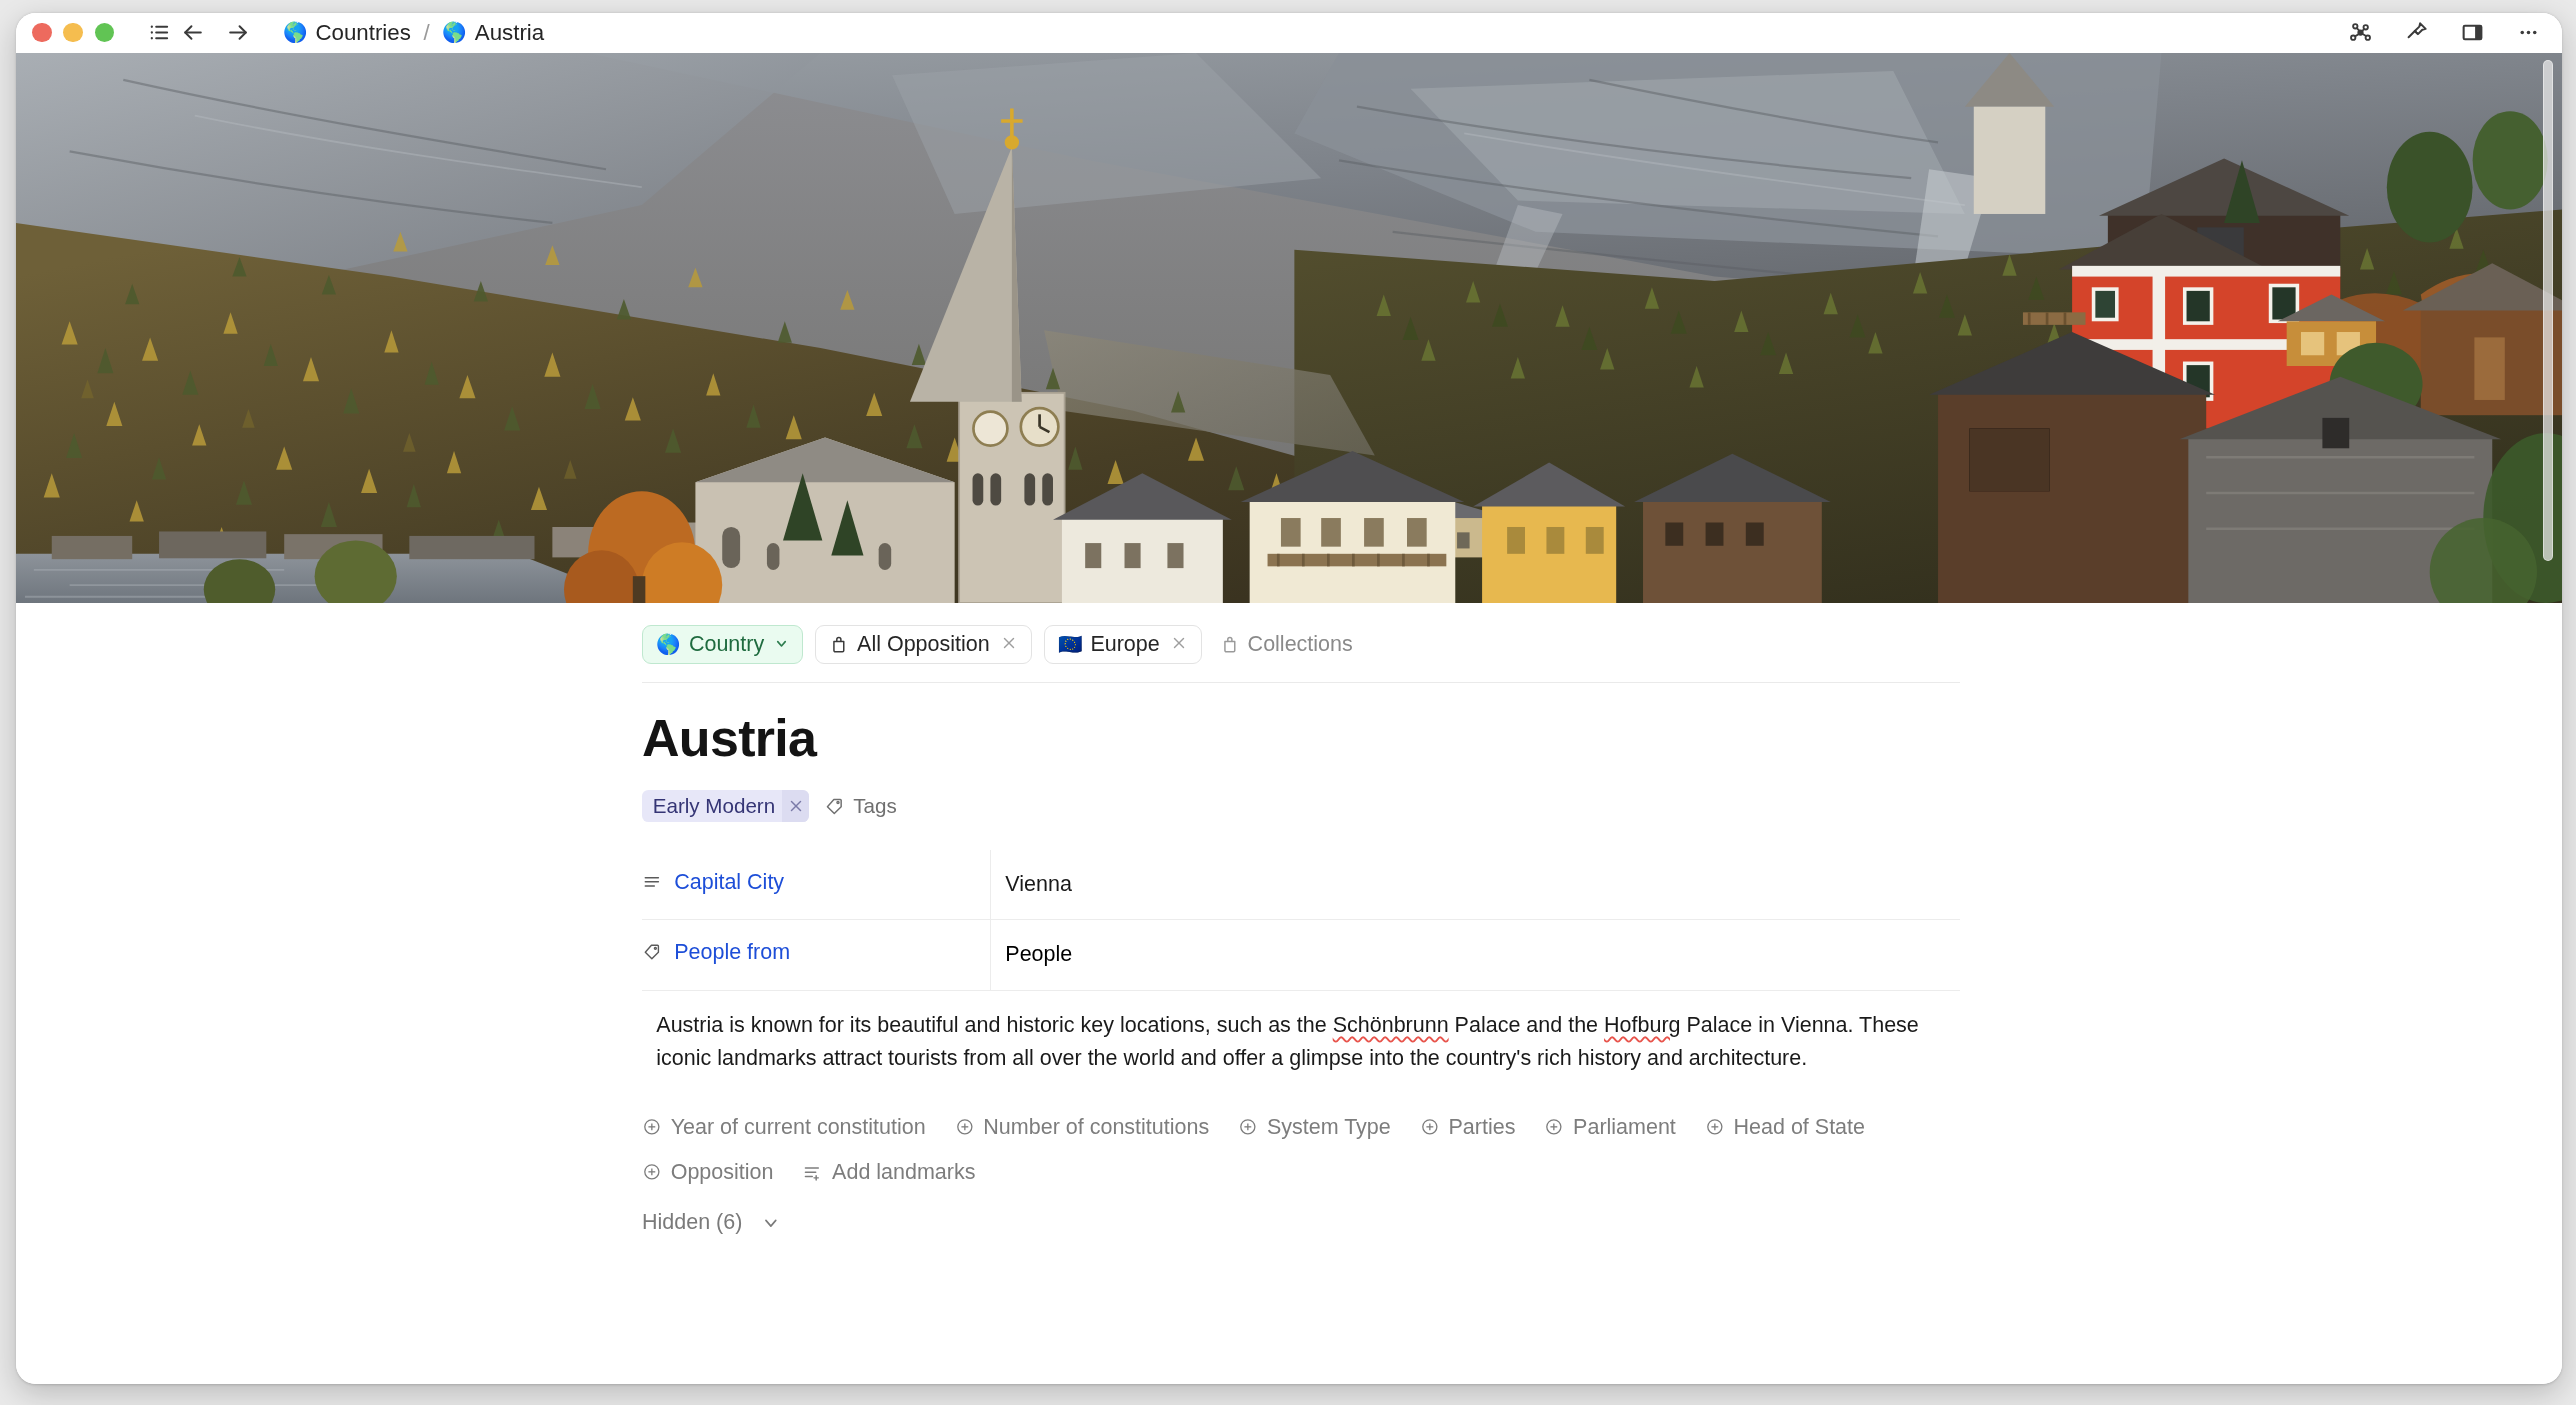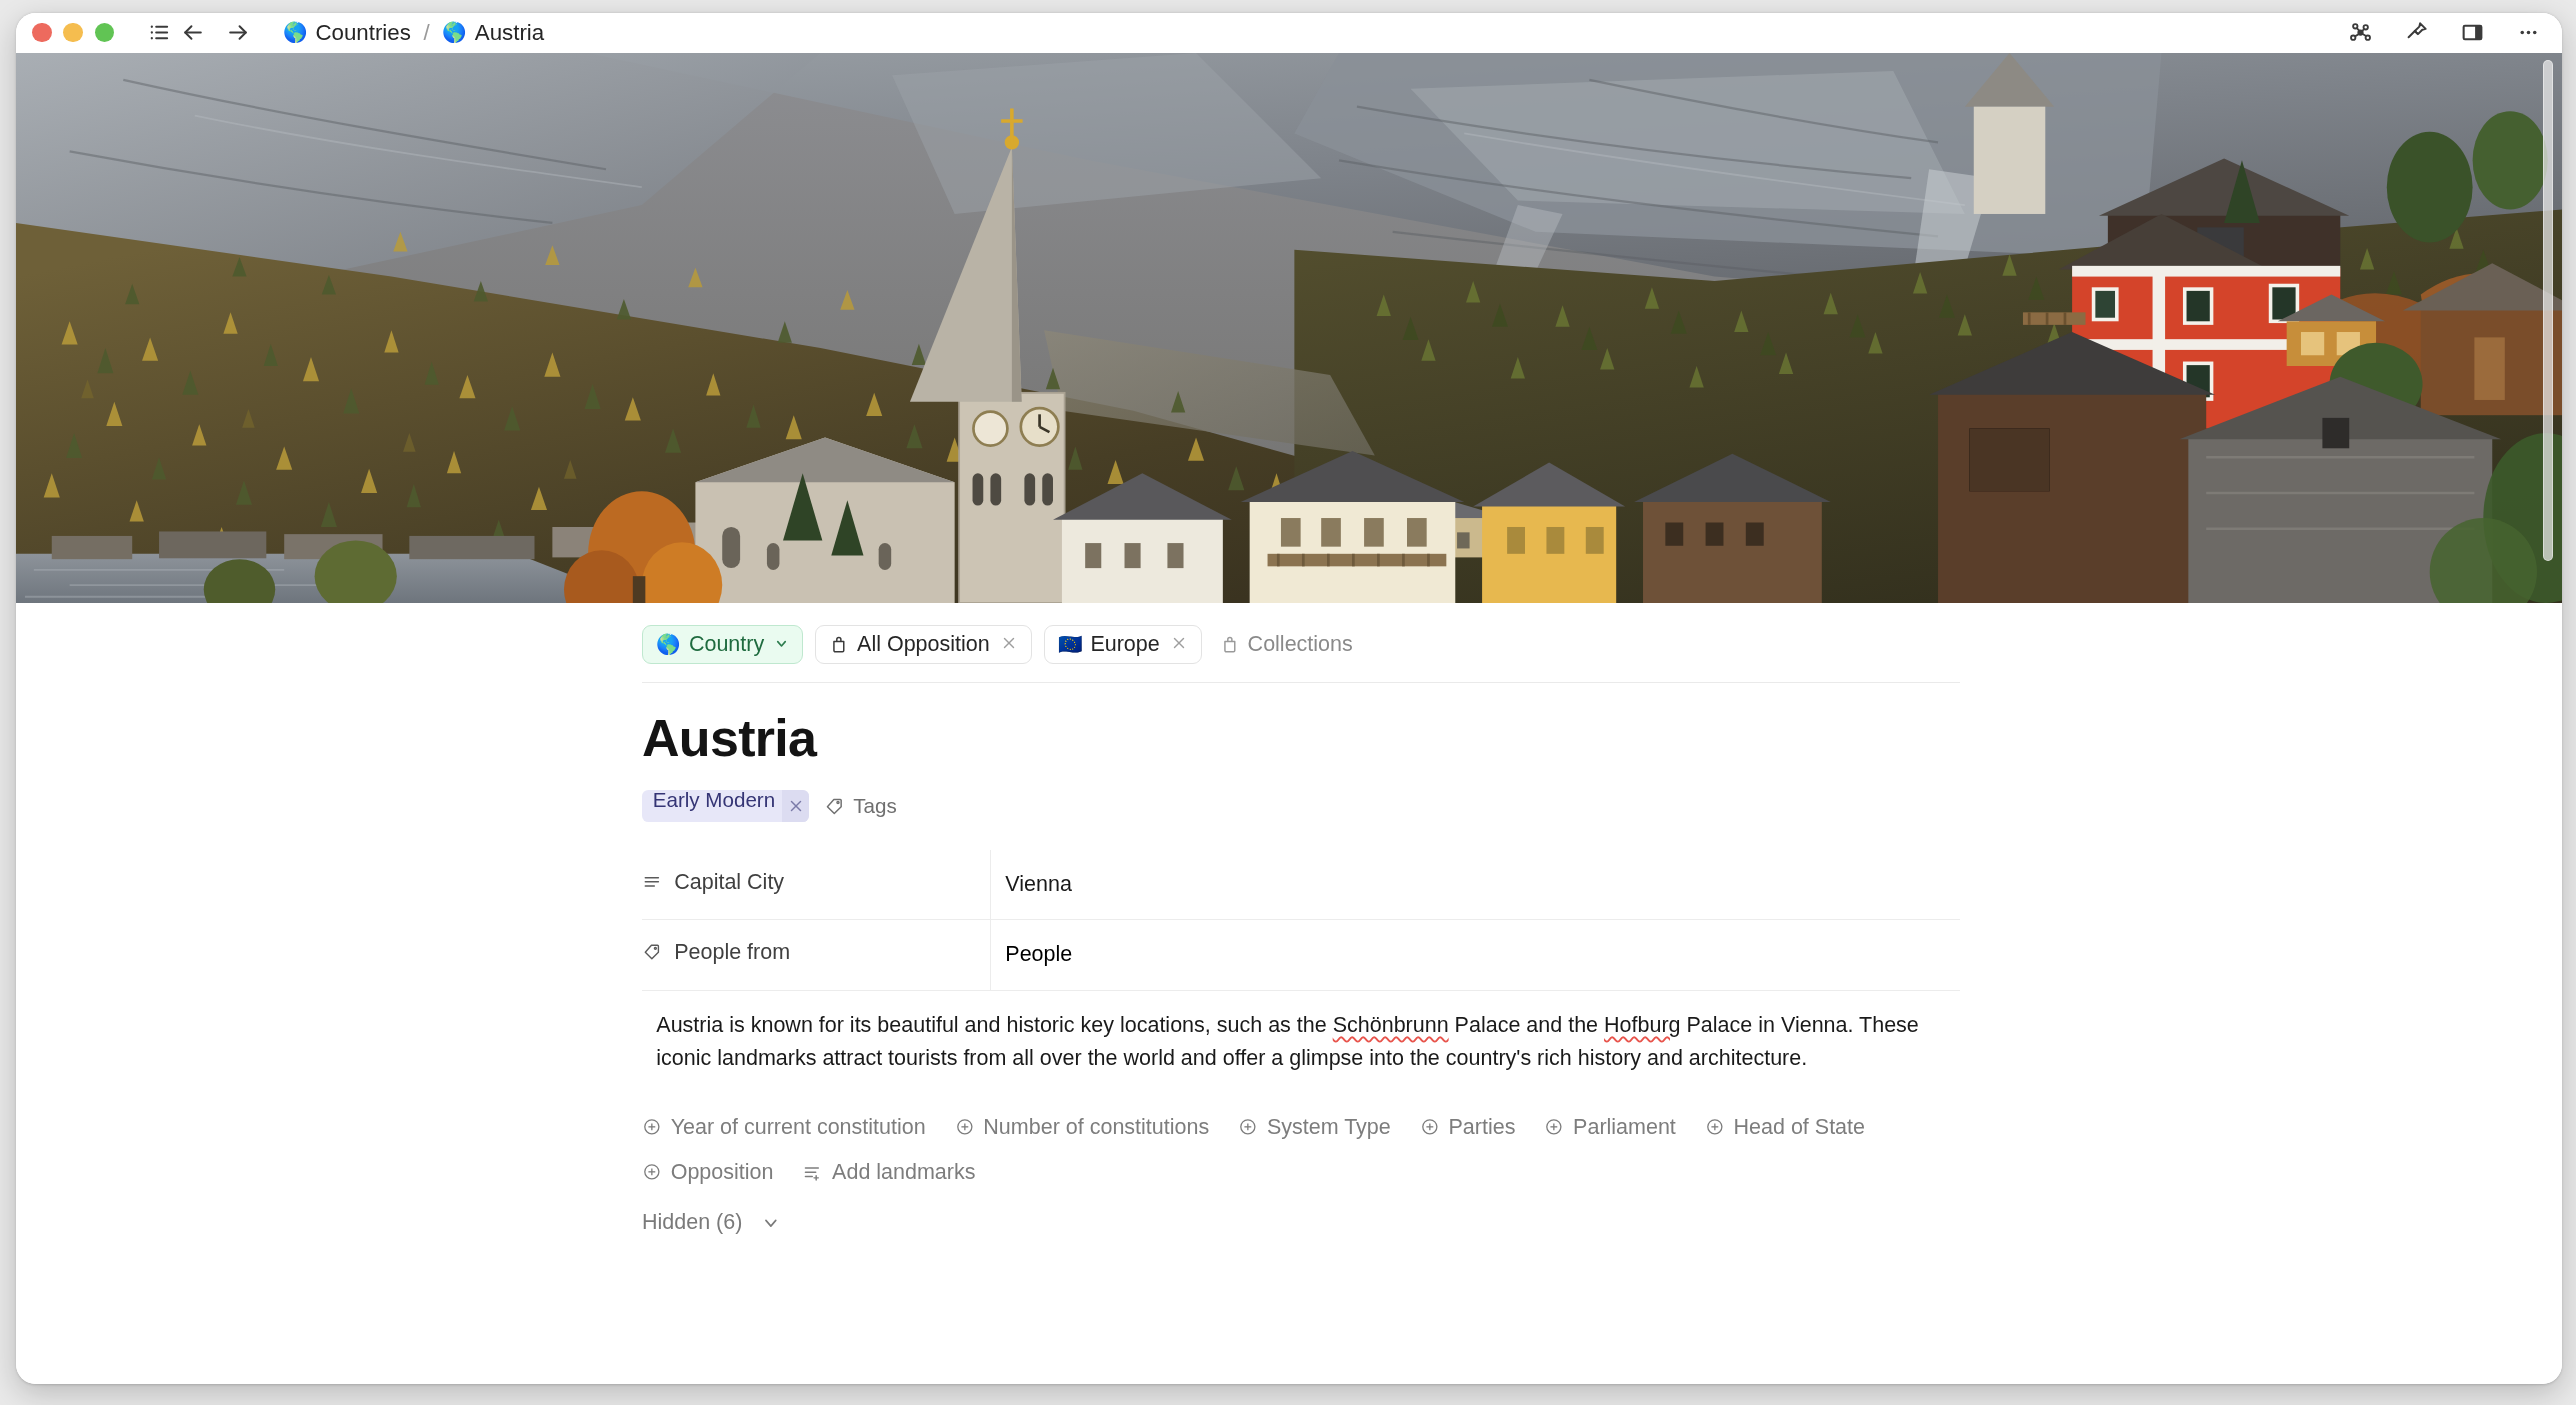--- a/index.html
+++ b/index.html
@@ -158,7 +158,7 @@
     height: 34px;
   }
   .tag-pill {
-    display: flex; 
+    display: flex; align-items: center;
     height: 32px;
     padding: 0 0 0 10.7px;
     border-radius: 6.3px;

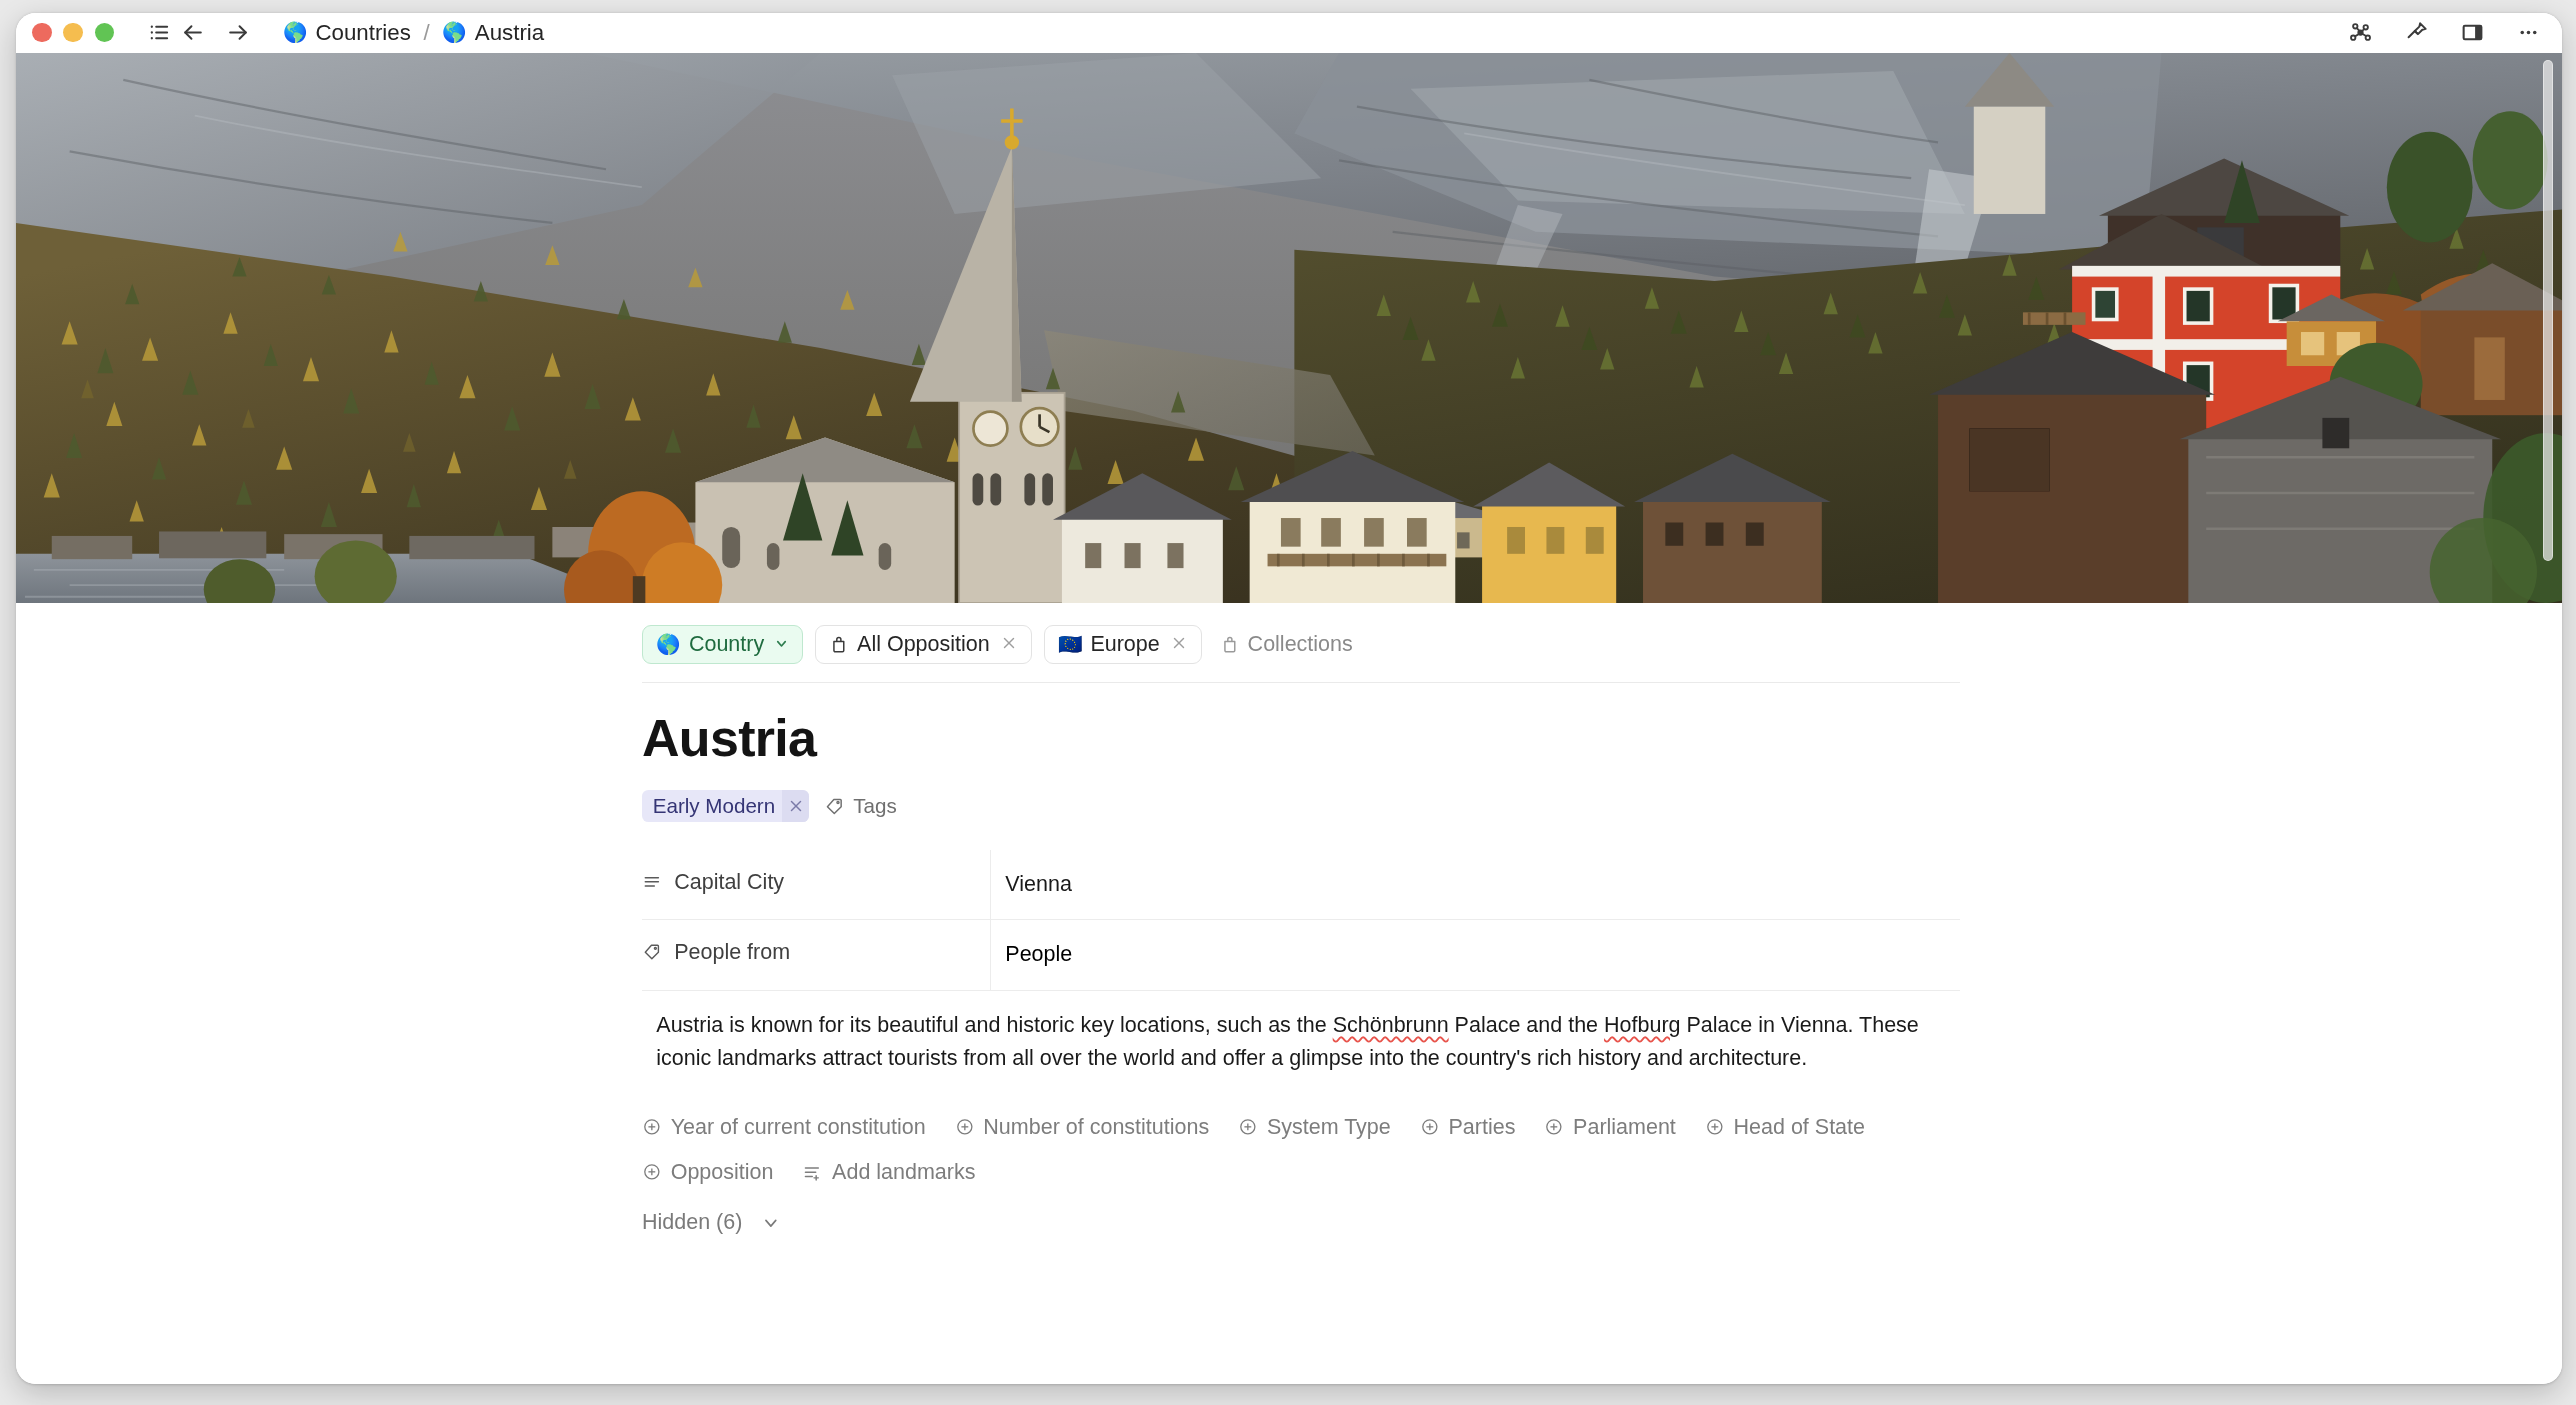--- a/index.html
+++ b/index.html
@@ -195,7 +195,7 @@
     display: flex; align-items: flex-start; gap: 12.5px;
     padding: 18px 9px 18px 0;
     border-right: 1.3px solid #ECECEC;
-    color: #404040;
+    color: #1d4ed8;
     font-size: 21.5px;
     line-height: 1.35;
   }

